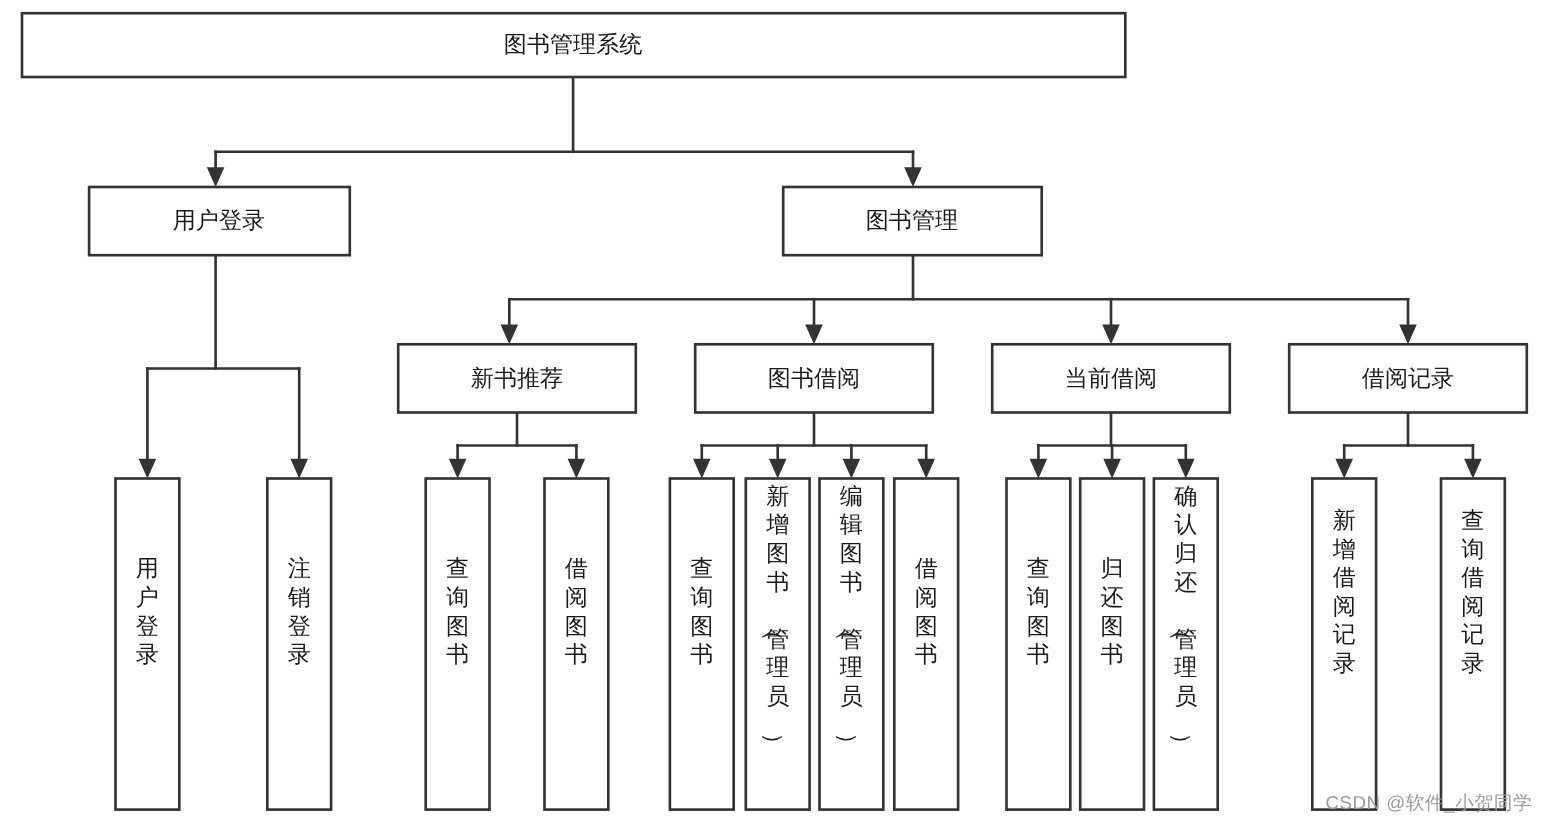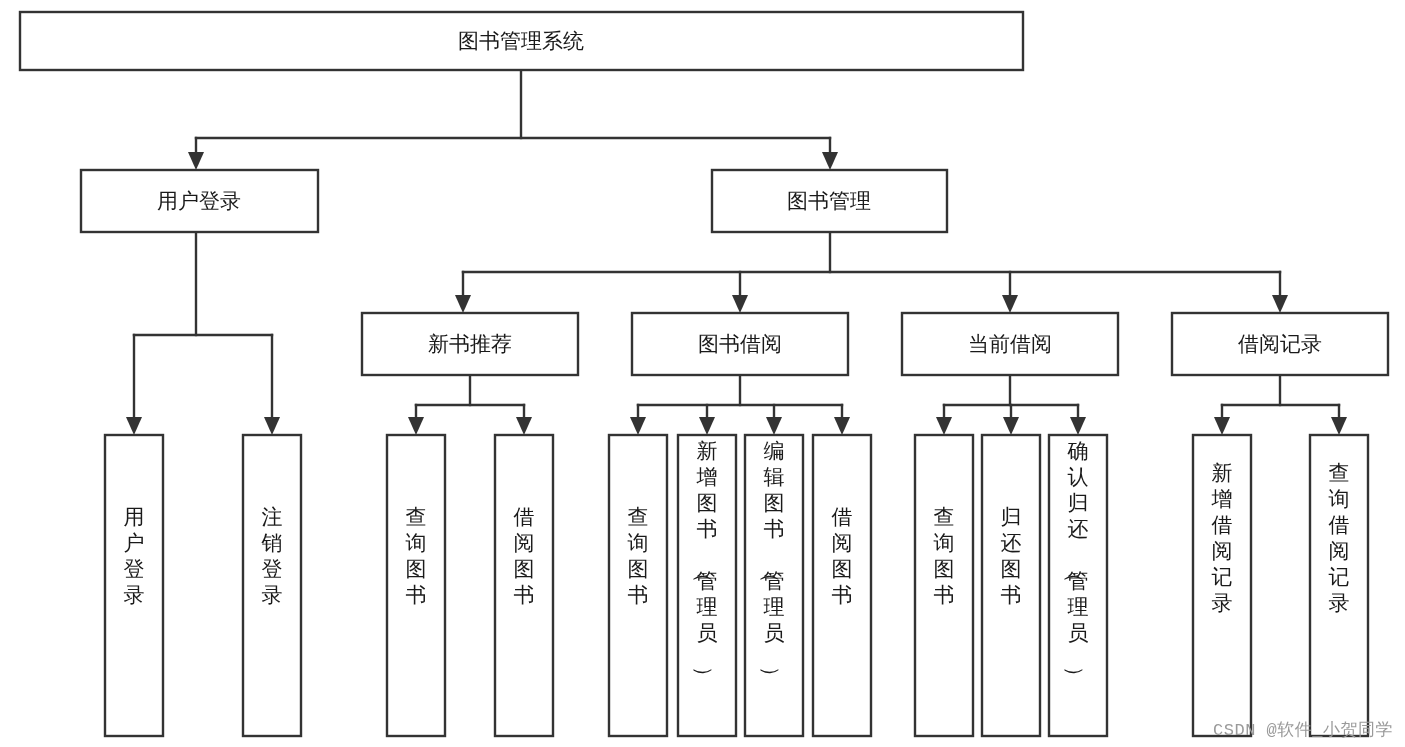--- a/index.html
+++ b/index.html
@@ -58,7 +58,7 @@
     position: absolute;
     right: 12px;
     bottom: 6px;
-    font-family: Liberation Mono, monospace;
+    font-family: Liberation Sans, sans-serif;
     font-size: 17px;
     color: #9a9a9a;
     letter-spacing: 0.5px;

